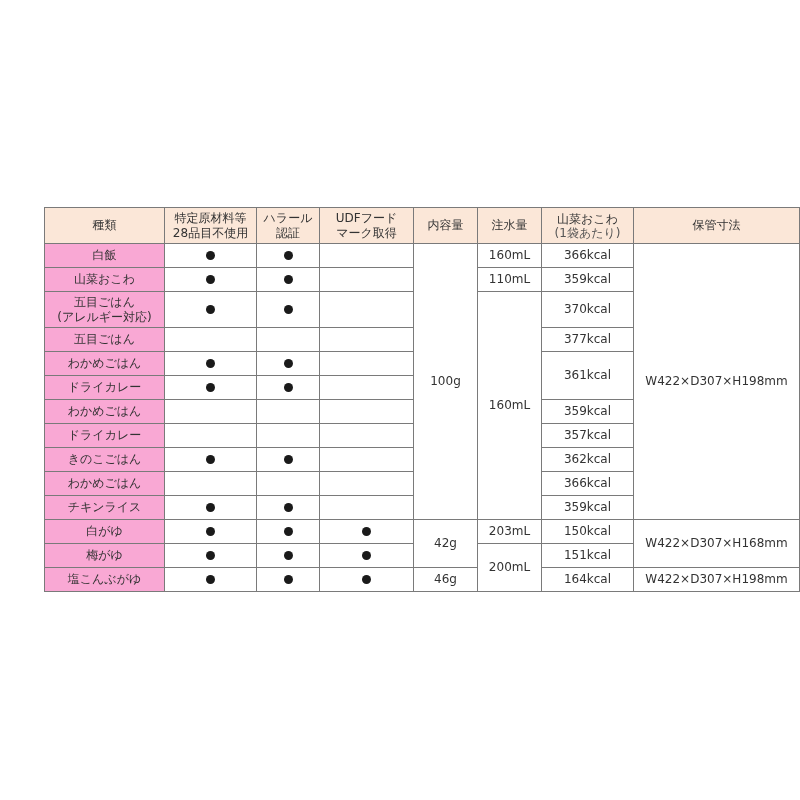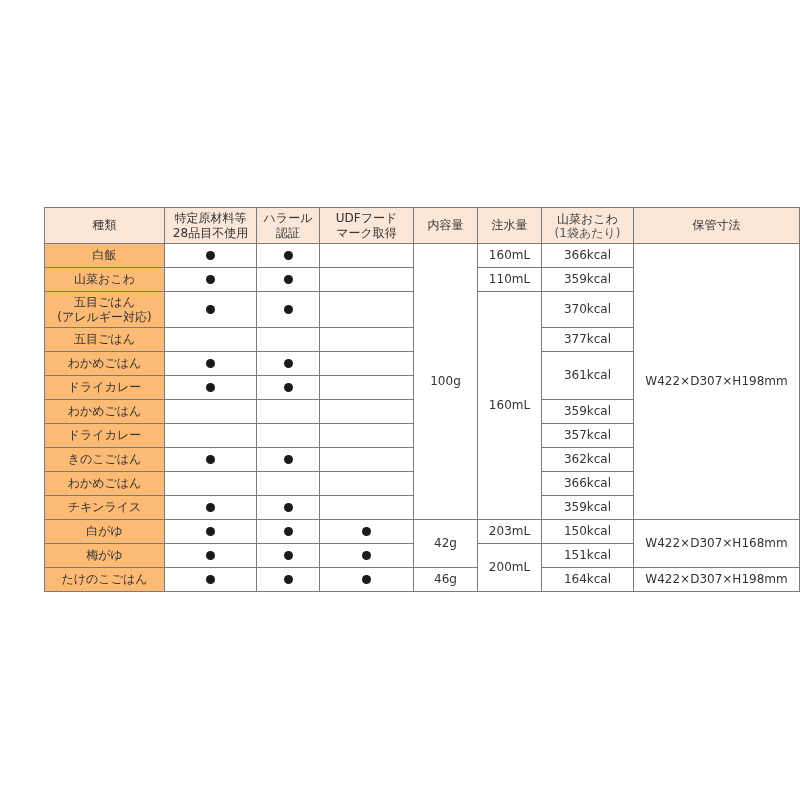--- a/index.html
+++ b/index.html
@@ -22,7 +22,7 @@
     }
     table.spec thead th { background: #fbe7d8; height: 35px; }
     table.spec tbody td { height: 23px; background: #ffffff; }
-    table.spec tbody td.name { background: #fdba74; }
+    table.spec tbody td.name { background: #f9a8d4; }
     table.spec tbody tr.tall td { height: 35px; }
     .sub { font-size: 12px; color: #555555; display: block; line-height: 12px; }
     .dot { display: inline-block; width: 9px; height: 9px; border-radius: 50%; background: #1a1a1a; vertical-align: middle; }

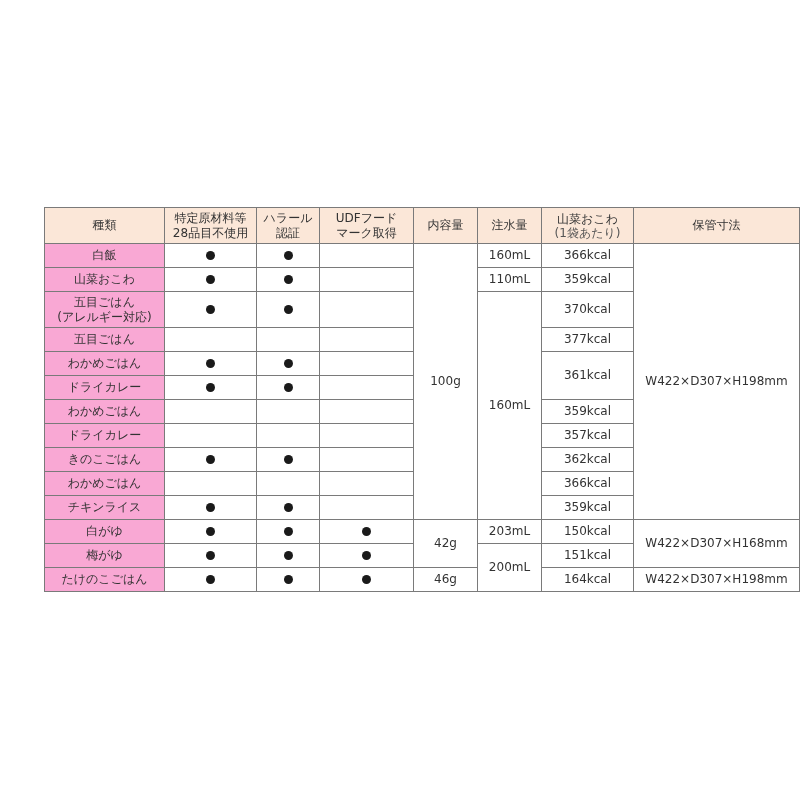--- a/index.html
+++ b/index.html
@@ -168,7 +168,7 @@
     </tr>
 
     <tr>
-      <td class="name">たけのこごはん</td>
+      <td class="name">塩こんぶがゆ</td>
       <td><span class="dot"></span></td>
       <td><span class="dot"></span></td>
       <td><span class="dot"></span></td>

